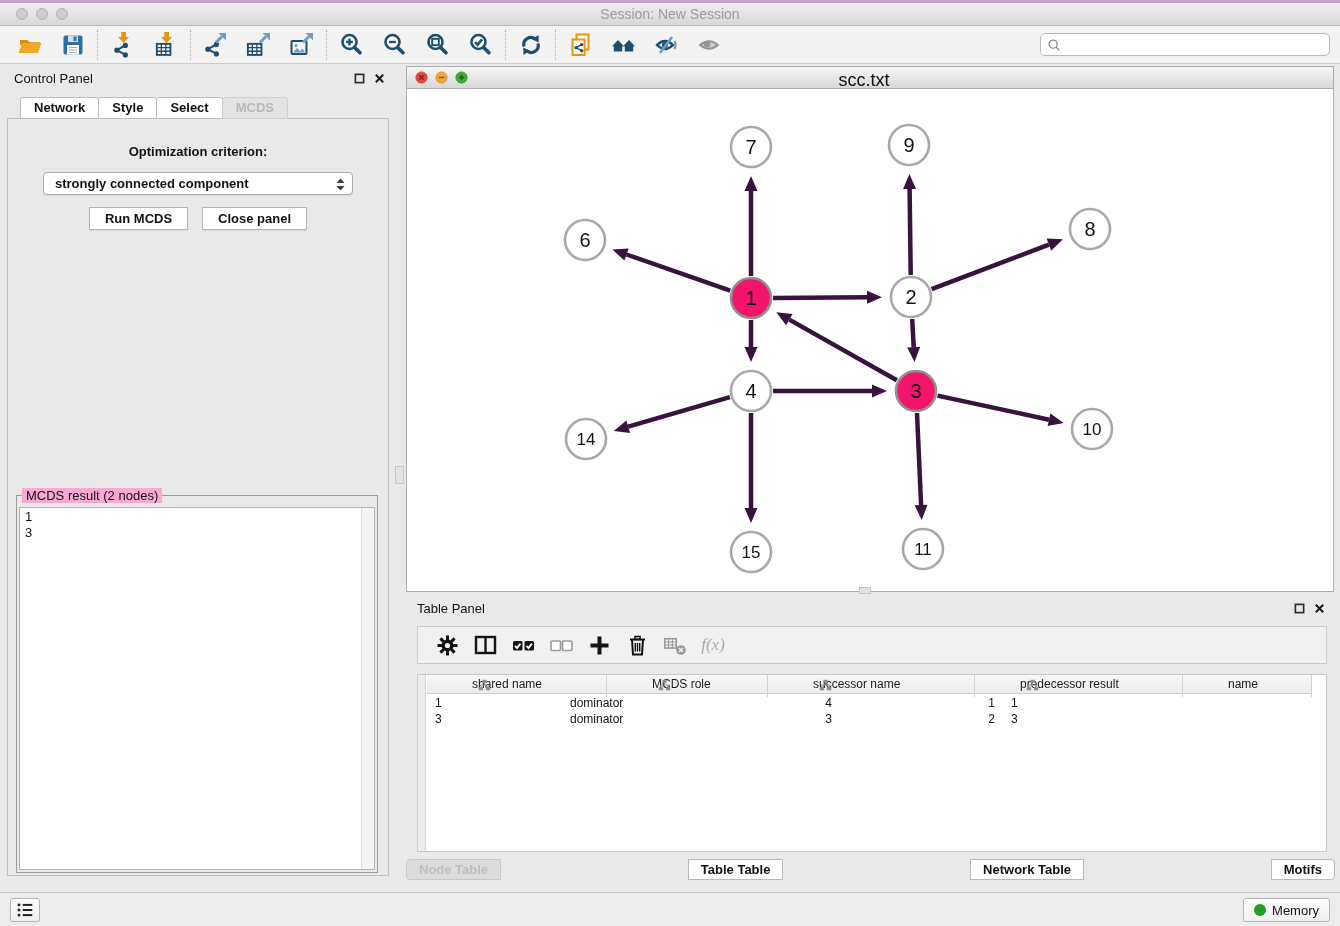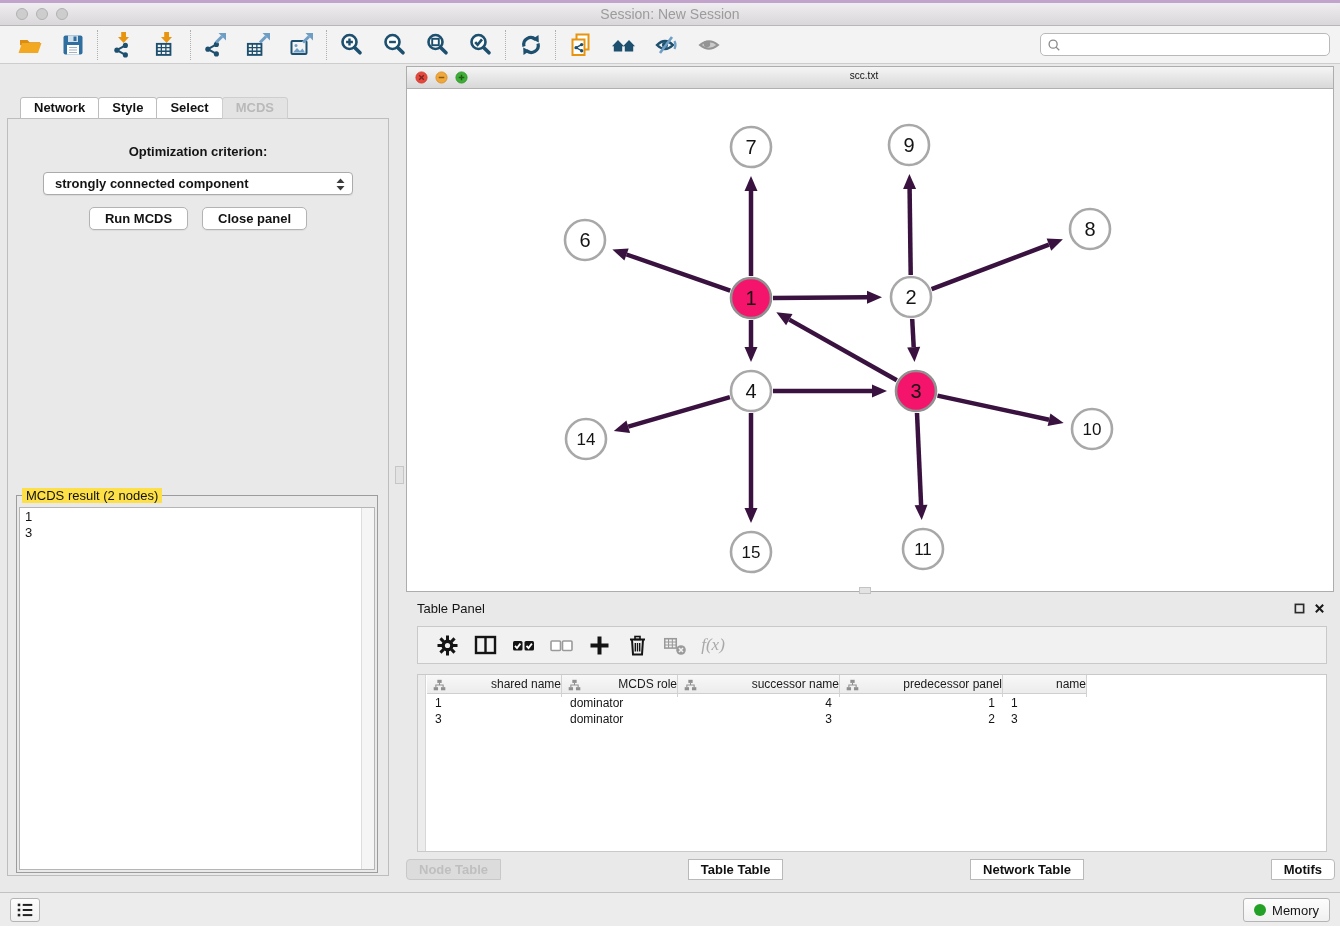--- a/index.html
+++ b/index.html
@@ -266,6 +266,17 @@
 </div>
 
 <div class="control-panel">
+  <div class="panel-titlebar">
+    <span>Control Panel</span>
+    <span class="panel-title-icons">
+      <svg width="11" height="11" viewBox="0 0 12 12">
+          <rect x="1.5" y="1.5" width="9" height="9" fill="none" stroke="#2b2b2b" stroke-width="1.8"></rect>
+        </svg>
+      <svg width="11" height="11" viewBox="0 0 12 12">
+          <path d="M2 2 L10 10 M10 2 L2 10" stroke="#1a1a1a" stroke-width="2.2"></path>
+        </svg>
+    </span>
+  </div>
   <div class="cp-tabs">
       <div class="tab">Network</div>
       <div class="tab">Style</div>

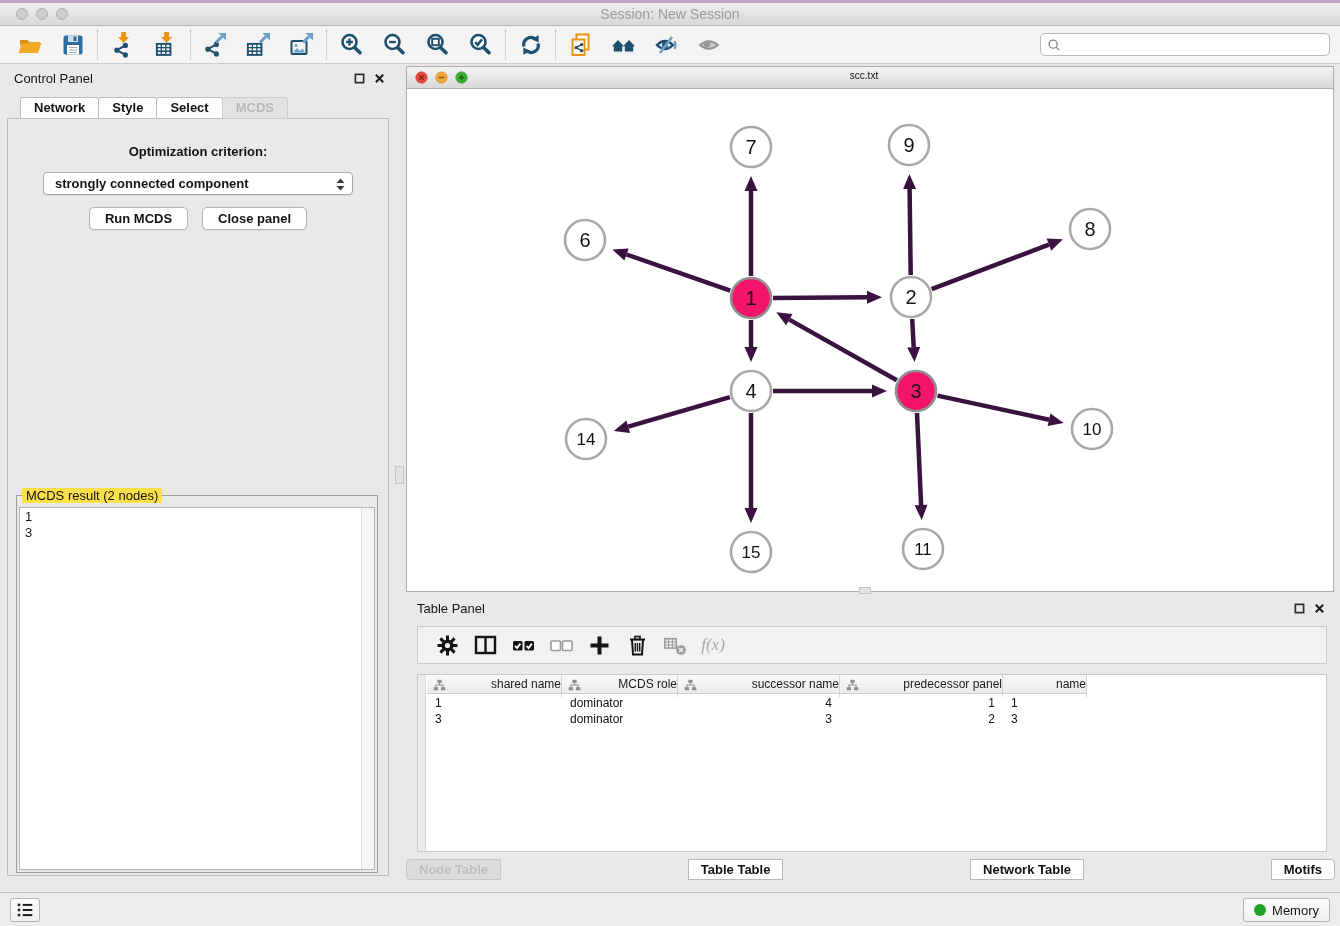--- a/index.html
+++ b/index.html
@@ -55,7 +55,7 @@
   .nw-titlebar { position:absolute; top:0; left:0; right:0; height:22px; background:linear-gradient(#f5f5f5,#d8d8d8);
     border-bottom:1px solid #b0b0b0; }
   .traffic-active { position:absolute; left:8px; top:4px; display:flex; gap:7px; }
-  .nw-title { position:absolute; left:0; right:12px; top:3px; text-align:center; font-size:10px; color:#111; }
+  .nw-title { position:absolute; left:0; right:12px; top:3px; text-align:center; font-size:18px; color:#111; }
   .nw-canvas { position:absolute; top:22px; left:0; width:926px; height:502px; }
   .nw-resize-handle { position:absolute; left:452px; bottom:-3px; width:12px; height:7px; background:#e3e3e3; border:1px solid #c3c3c3; }
   .v-divider-handle { position:absolute; left:395px; top:466px; width:9px; height:18px; background:#e3e3e3; border:1px solid #c6c6c6; }

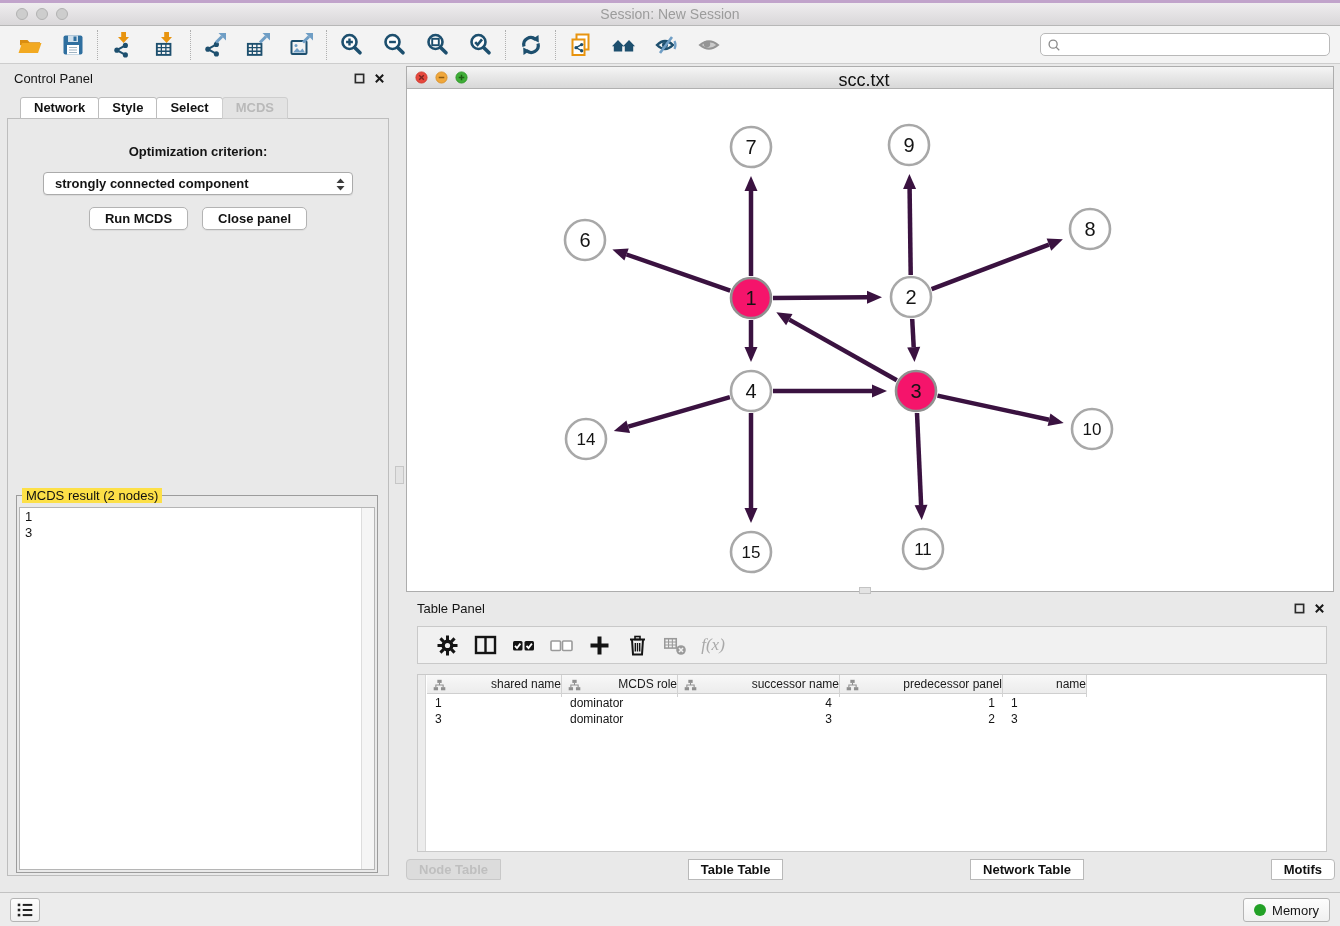--- a/index.html
+++ b/index.html
@@ -43,7 +43,7 @@
     font-weight:bold; padding-left:11px; box-shadow:0 1px 1px rgba(0,0,0,.07); }
   .select .chev { position:absolute; right:5px; top:4px; }
   .btn-row { display:flex; justify-content:center; gap:14px; margin-top:12px; }
-  .button { background:#fff; border:1px solid #b3b3b3; border-radius:5px; font-size:13px; font-weight:bold;
+  .button { background:#fff; border:1px solid #b3b3b3; border-radius:0; font-size:13px; font-weight:bold;
     padding:3px 15px; color:#111; box-shadow:0 1px 1px rgba(0,0,0,.06); }
   .fieldset { position:absolute; left:8px; right:10px; top:376px; bottom:2px; border:1px solid #9c9c9c; }
   .legend { position:absolute; top:-8px; left:5px; background:#fde047; padding:0 4px; font-size:13px; color:#111; }

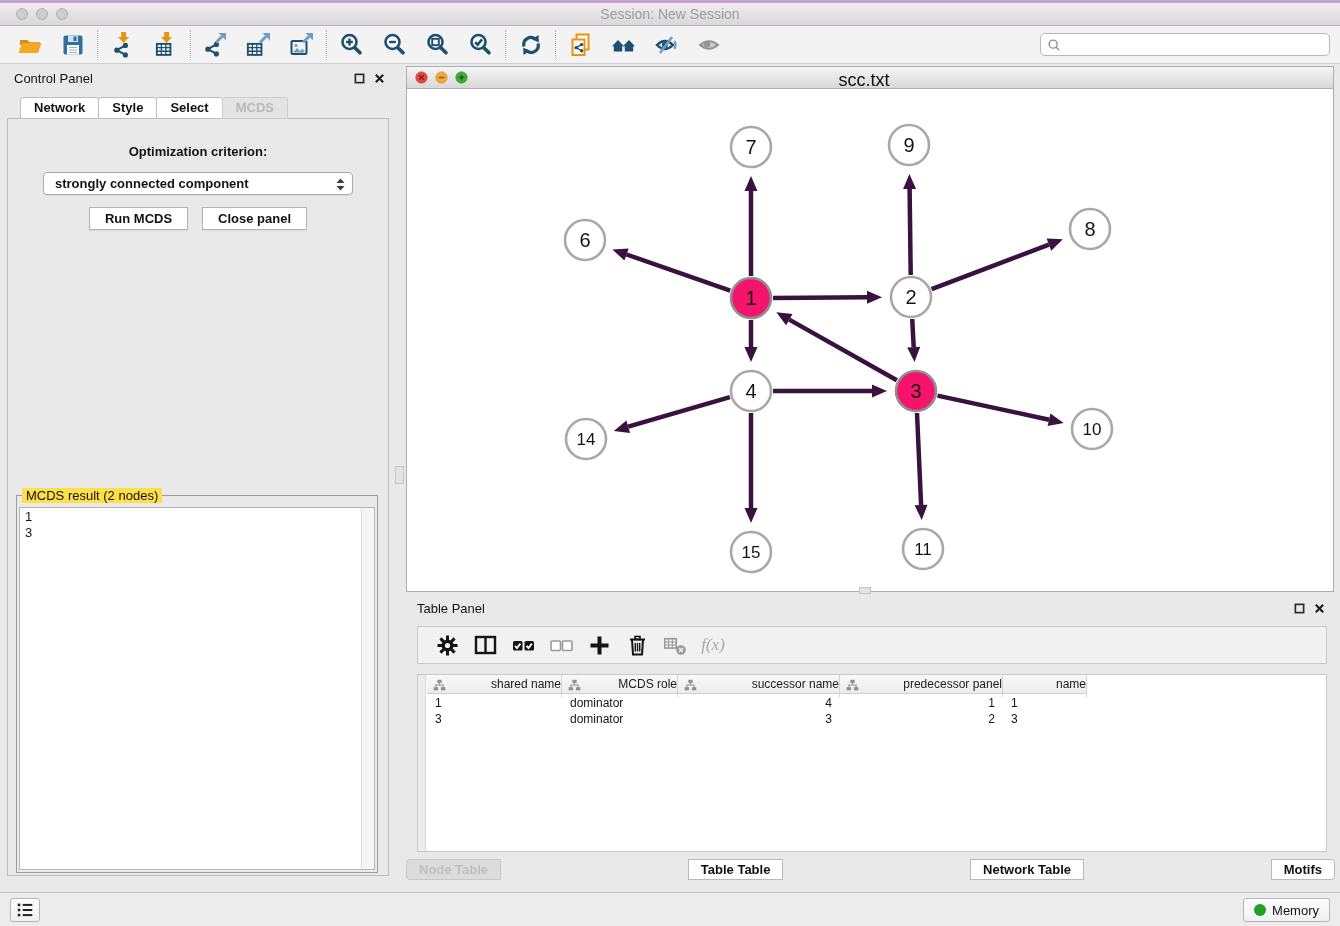--- a/index.html
+++ b/index.html
@@ -46,7 +46,7 @@
   .button { background:#fff; border:1px solid #b3b3b3; border-radius:0; font-size:13px; font-weight:bold;
     padding:3px 15px; color:#111; box-shadow:0 1px 1px rgba(0,0,0,.06); }
   .fieldset { position:absolute; left:8px; right:10px; top:376px; bottom:2px; border:1px solid #9c9c9c; }
-  .legend { position:absolute; top:-8px; left:5px; background:#fde047; padding:0 4px; font-size:13px; color:#111; }
+  .legend { position:absolute; top:-8px; left:5px; background:#f9a8d4; padding:0 4px; font-size:13px; color:#111; }
   .result-area { position:absolute; left:2px; right:2px; top:11px; bottom:2px; background:#fff; border:1px solid #b5b5b5; }
   .res-line { font-size:13px; line-height:16px; padding-left:5px; }
   .scroll-track { position:absolute; right:0; top:0; bottom:0; width:13px; background:#f5f5f5; border-left:1px solid #ddd; }

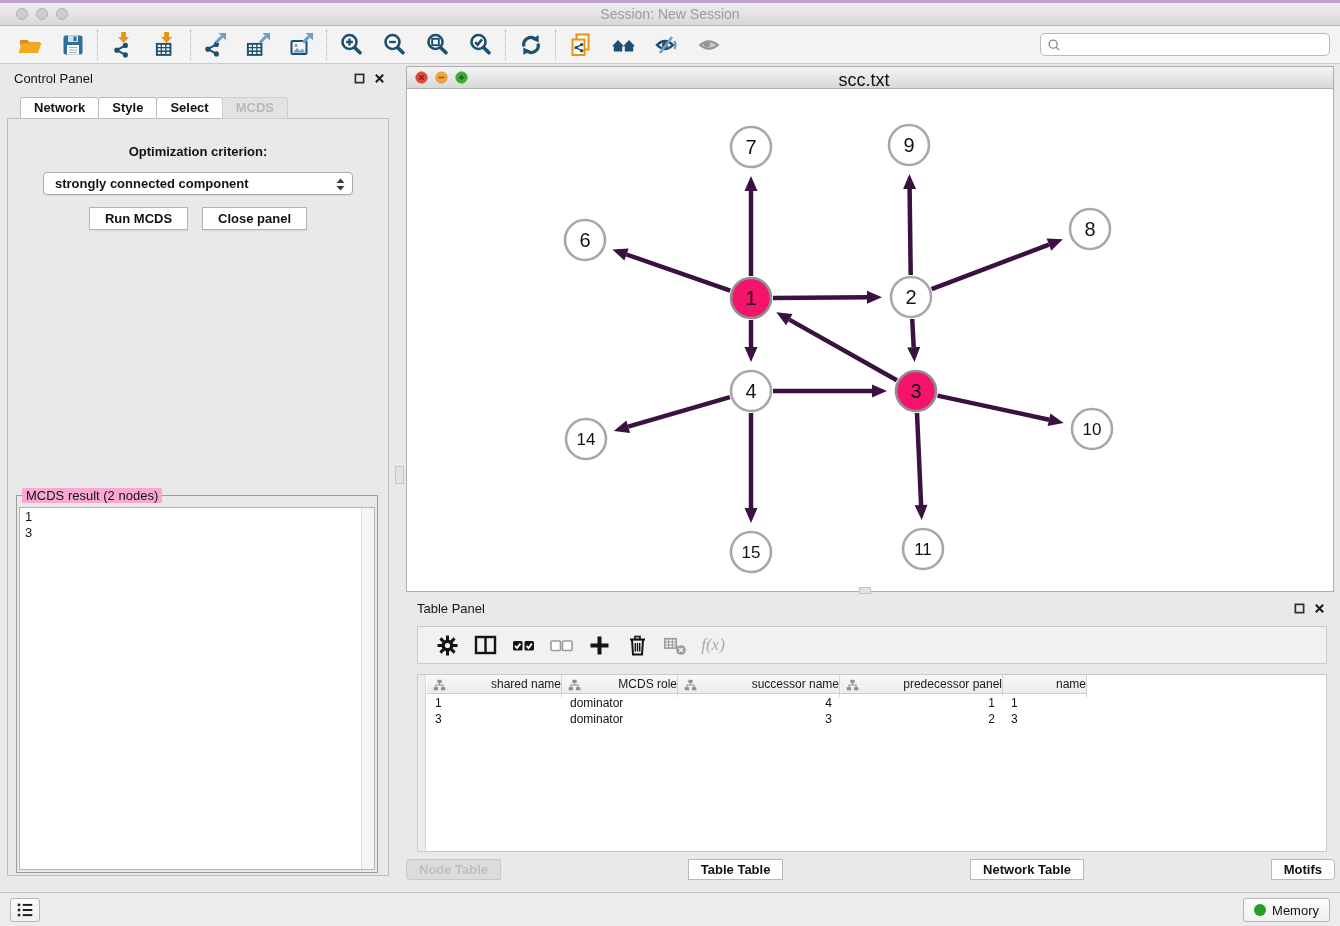--- a/index.html
+++ b/index.html
@@ -68,7 +68,7 @@
   .tp-table { position:absolute; top:78px; left:11px; right:7px; bottom:34px; background:#fff; border:1px solid #c9c9c9; overflow:hidden; }
   .gutter { position:absolute; left:0; top:0; bottom:0; width:8px; background:#ececec; border-right:1px solid #d7d7d7; }
   .thead { position:absolute; left:9px; top:0; height:19px; display:flex; background:linear-gradient(#f8f8f8,#ececec); border-bottom:1px solid #cfcfcf; }
-  .th { position:relative; height:22px; border-right:1px solid #d2d2d2; font-size:12px; text-align:right; line-height:18px; color:#1a1a1a; }
+  .th { position:relative; height:22px; border-right:1px solid #d2d2d2; font-size:12px; text-align:left; line-height:18px; color:#1a1a1a;margin-left:45px; }
   .th .col-ic { position:absolute; left:6px; top:3px; }
   .tbody { position:absolute; left:9px; top:20px; right:0; }
   .tr { display:flex; height:16px; }

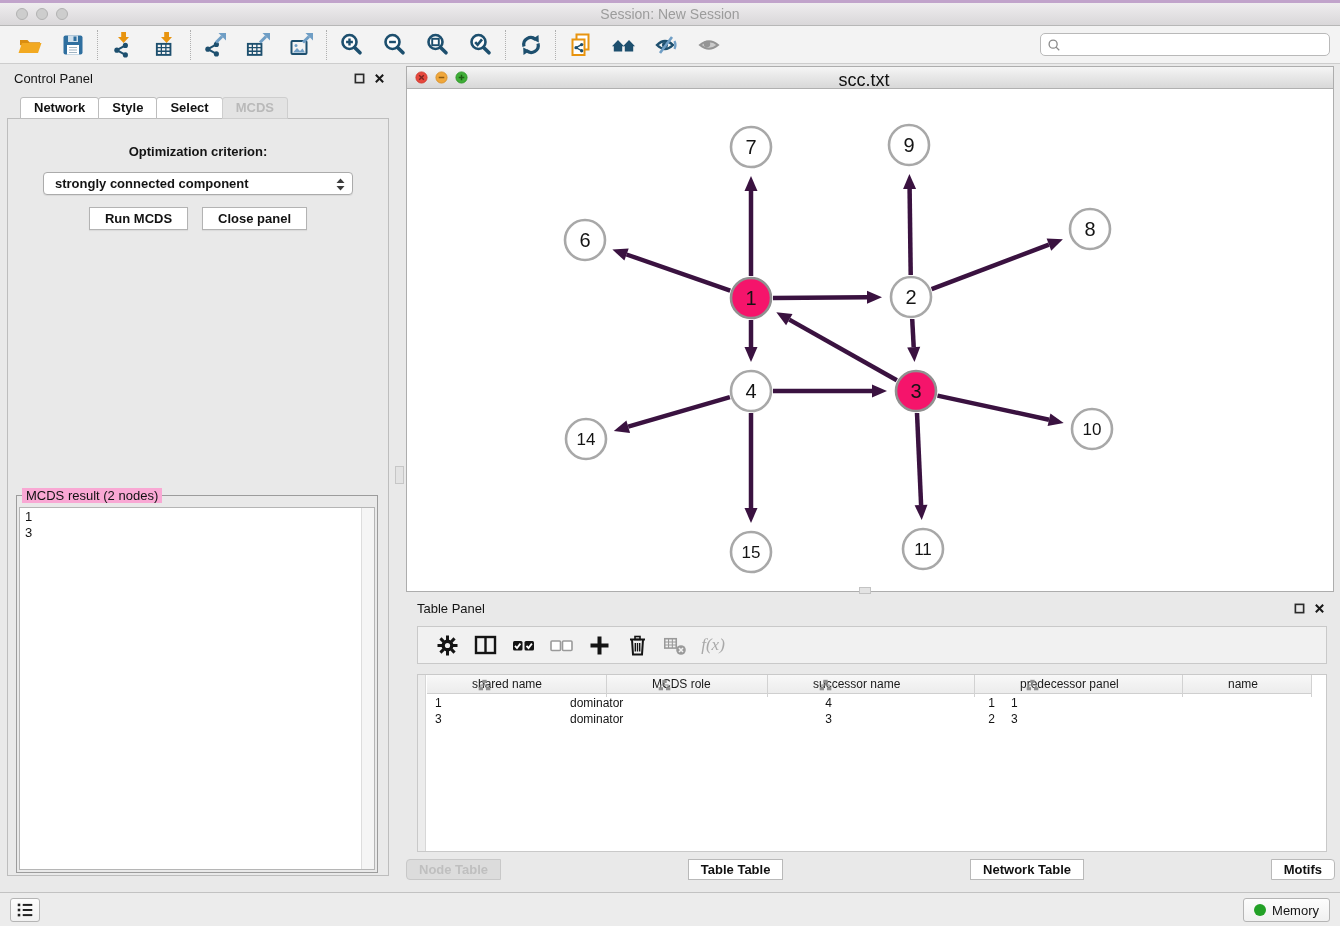--- a/index.html
+++ b/index.html
@@ -487,7 +487,7 @@
               <path d="M7.5 4.1 V6.5 M3.3 9 V6.5 H11.7 V9" stroke="#8f8f8f" stroke-width="1.2" fill="none"></path>
               <rect x="0.8" y="9" width="5" height="3.6" fill="#8f8f8f"></rect>
               <rect x="9.2" y="9" width="5" height="3.6" fill="#8f8f8f"></rect>
-            </svg></span><span>predecessor panel</span></div>
+            </svg></span><span>predecessor result</span></div>
         <div class="th" style="width: 84px;"><span>name</span></div>
       </div>
     <div class="tbody">

